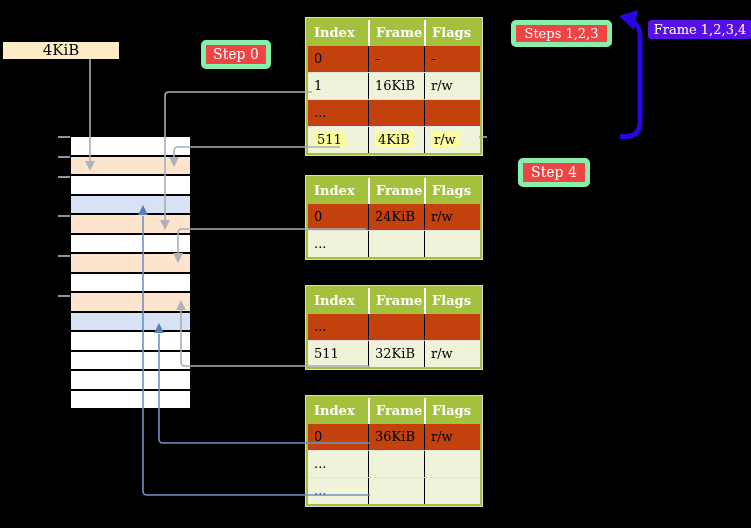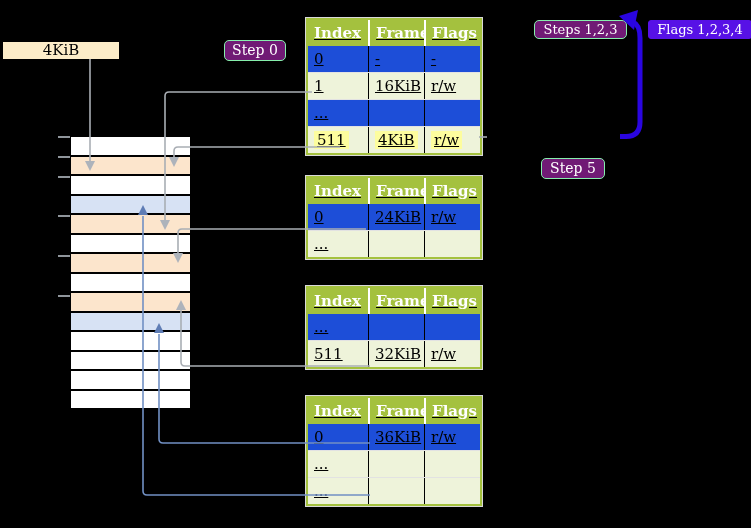--- a/index.html
+++ b/index.html
@@ -21,9 +21,9 @@
   
   .ptable{
     position:absolute;left:306px;width:172px;
-    border:2px solid #a4c13e;background:#1d4ed8;
+    border:2px solid #a4c13e;background:#c2410c;
     box-shadow:0 0 0 1px rgba(255,255,255,.85);
-    font-size:15px;color:#000;text-decoration:underline;
+    font-size:13px;color:#000;
   }
   .thead{display:flex;background:#a4c13e;color:#fff;font-weight:bold;height:26px;line-height:26px;}
   .trow{display:flex;height:26px;line-height:26px;border-top:1px solid #e2e2e2;}

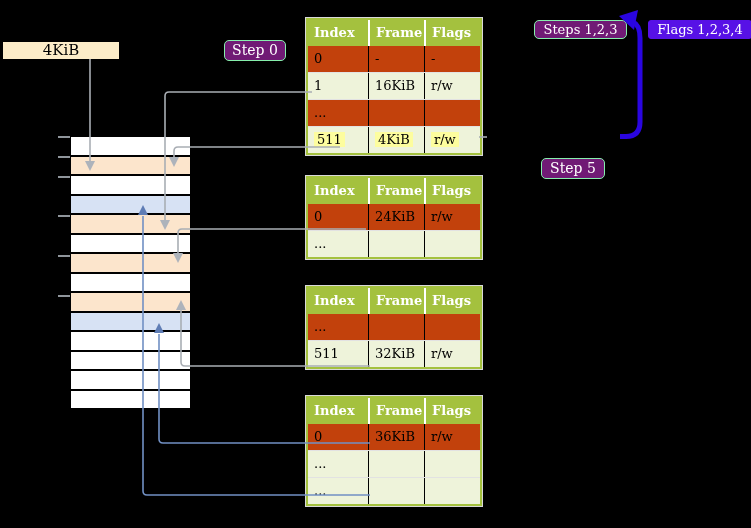--- a/index.html
+++ b/index.html
@@ -40,7 +40,7 @@
     position:absolute;color:#fff;text-align:center;
     border-radius:5px;font-size:14px;
   }
-  .badge.red{background:#701a75;border:1px solid #86efac;margin-left:23px;}
+  .badge.red{background:#ef4444;border:5px solid #86efac;}
   .badge.purple{background:#5711e6;border:1px solid #5711e6;border-radius:3px;}
   #badge-step0{left:201px;top:40px;width:60px;height:19px;line-height:19px;}
   #badge-steps123{left:511px;top:20px;width:91px;height:17px;line-height:17px;font-size:13px;}

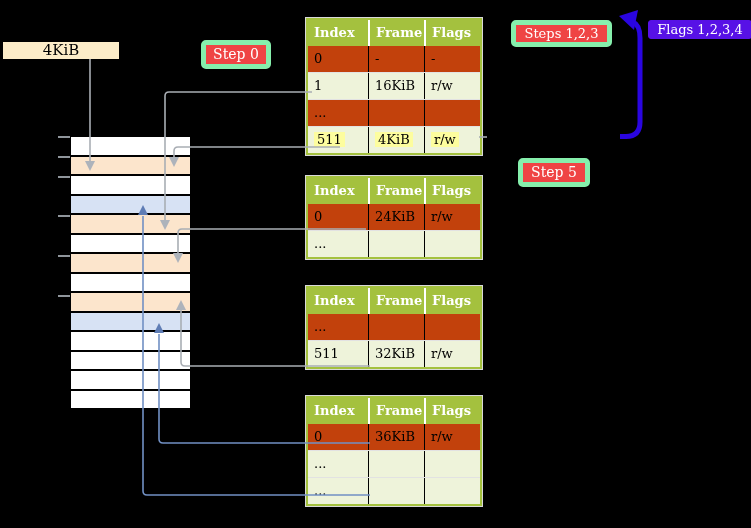--- a/index.html
+++ b/index.html
@@ -168,7 +168,7 @@
 
   <div id="badge-step0" class="badge red">Step 0</div>
   <div id="badge-steps123" class="badge red">Steps 1,2,3</div>
-  <div id="badge-steps1234" class="badge purple">Flags 1,2,3,4</div>
+  <div id="badge-steps1234" class="badge purple">Frame 1,2,3,4</div>
   <div id="badge-step4" class="badge red">Step 5</div>
 
   <svg id="overlay" viewBox="0 0 751 528" xmlns="http://www.w3.org/2000/svg">

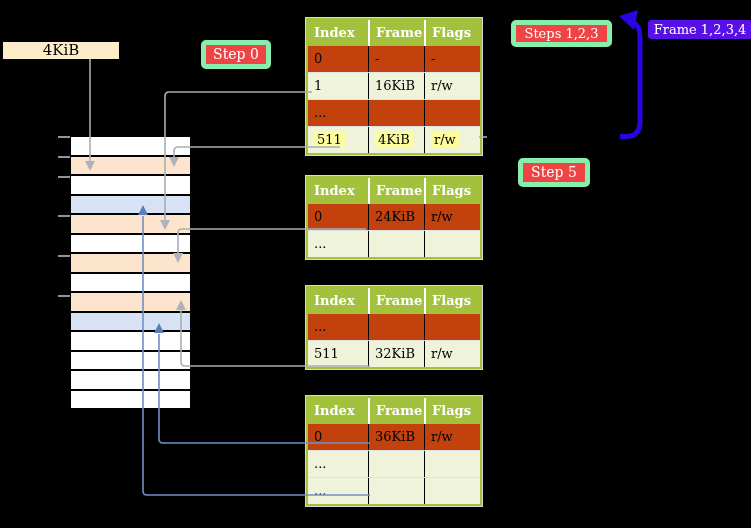--- a/index.html
+++ b/index.html
@@ -169,7 +169,7 @@
   <div id="badge-step0" class="badge red">Step 0</div>
   <div id="badge-steps123" class="badge red">Steps 1,2,3</div>
   <div id="badge-steps1234" class="badge purple">Frame 1,2,3,4</div>
-  <div id="badge-step4" class="badge red">Step 5</div>
+  <div id="badge-step4" class="badge red">Step 4</div>
 
   <svg id="overlay" viewBox="0 0 751 528" xmlns="http://www.w3.org/2000/svg">
 

